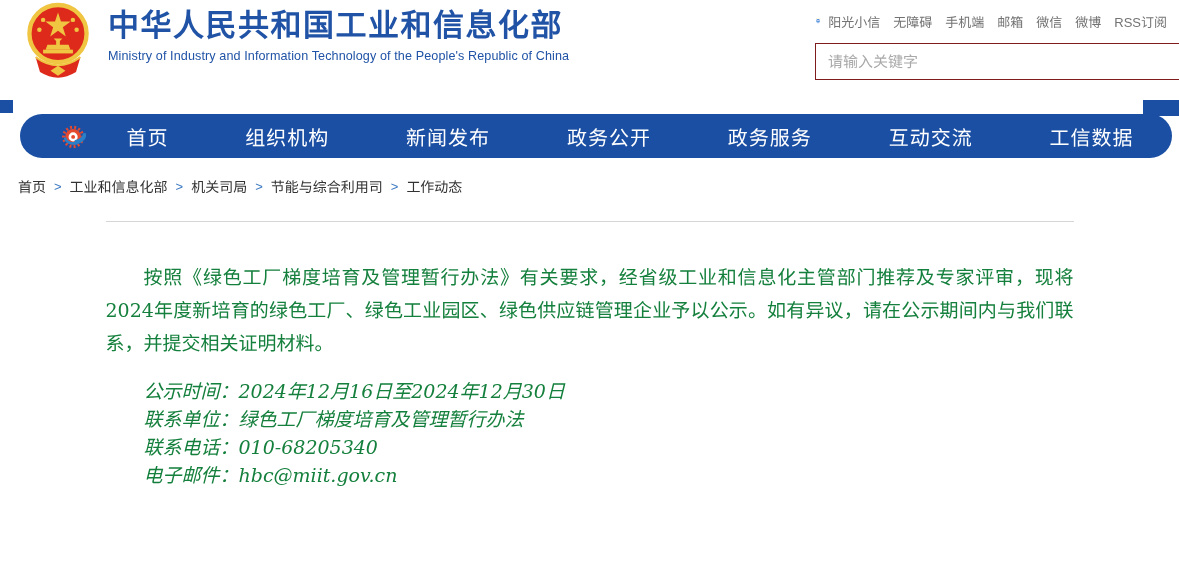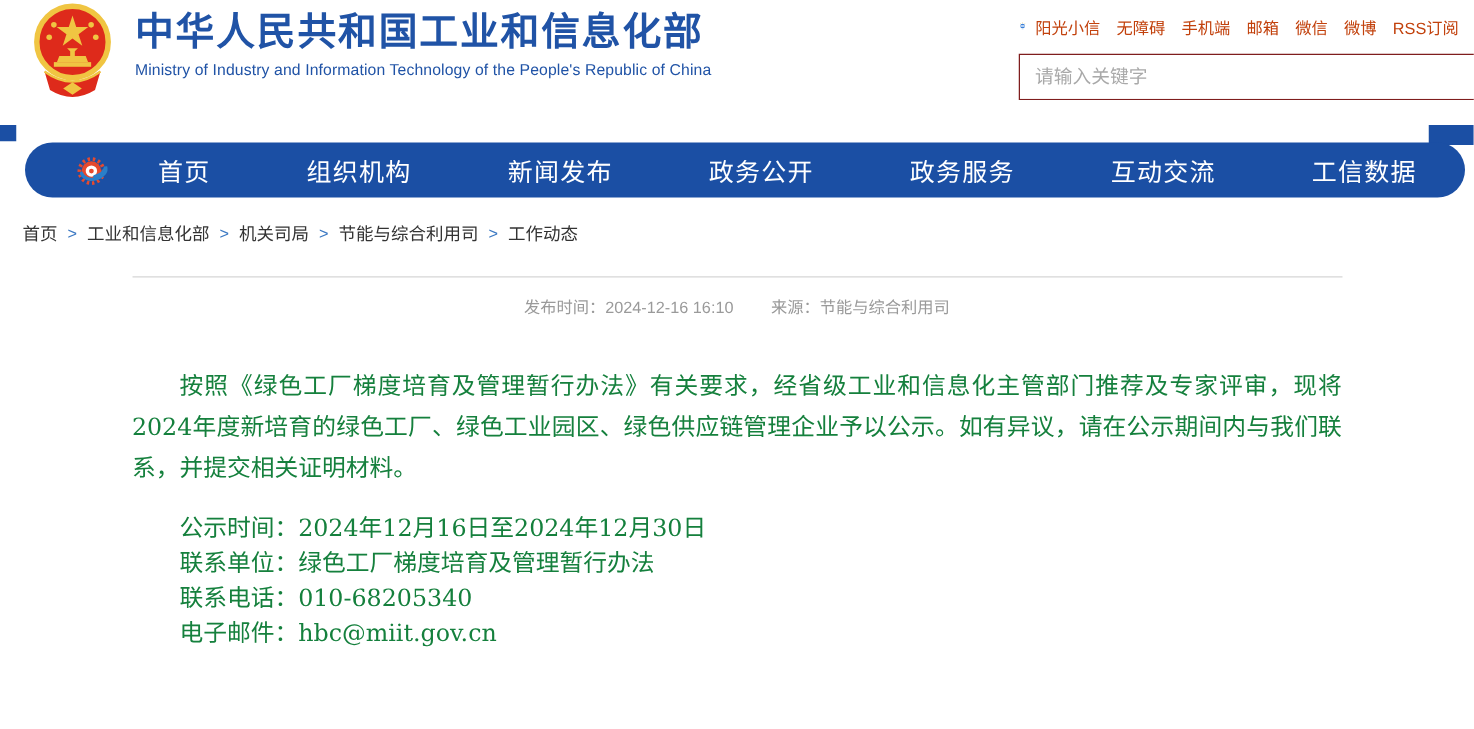--- a/index.html
+++ b/index.html
@@ -32,7 +32,7 @@
   }
   .top-links .mascot { width: 19px; height: 20px; margin-right: 4px; }
   .top-links a {
-    color: #c2410c; text-decoration: none; margin-left: 13px; white-space: nowrap; cursor: pointer;
+    color: #737373; text-decoration: none; margin-left: 13px; white-space: nowrap; cursor: pointer;
   }
   .top-links a:first-of-type { margin-left: 3px; }
 

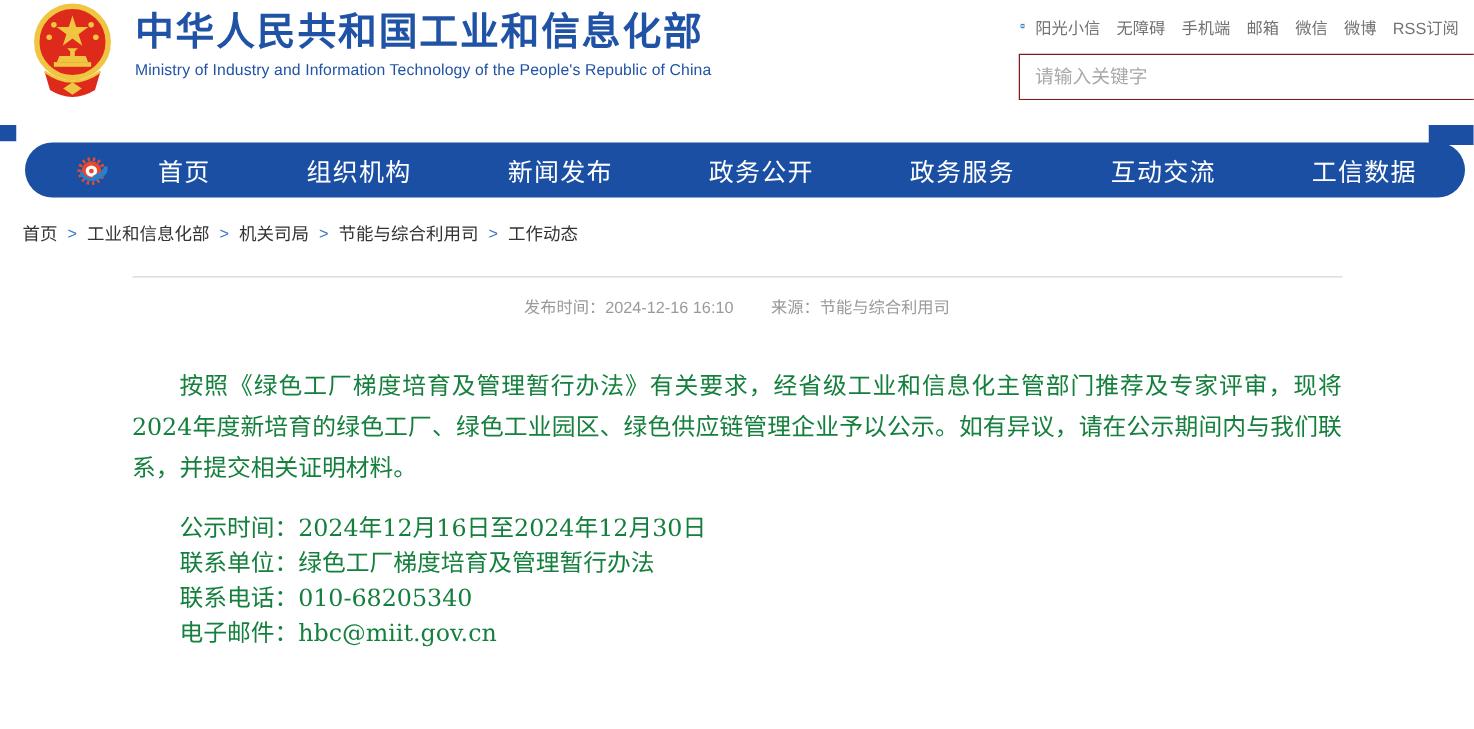--- a/index.html
+++ b/index.html
@@ -192,9 +192,6 @@
 
 <div class="article">
   <div class="title-divider"></div>
-  <div class="publish-row">
-    <span>发布时间：</span><span>2024-12-16 16:10</span><span class="src"><span>来源：</span><span>节能与综合利用司</span></span>
-  </div>
 
   <div class="article-body">
     <p class="lead">按照《绿色工厂梯度培育及管理暂行办法》有关要求，经省级工业和信息化主管部门推荐及专家评审，现将2024年度新培育的绿色工厂、绿色工业园区、绿色供应链管理企业予以公示。如有异议，请在公示期间内与我们联系，并提交相关证明材料。</p>

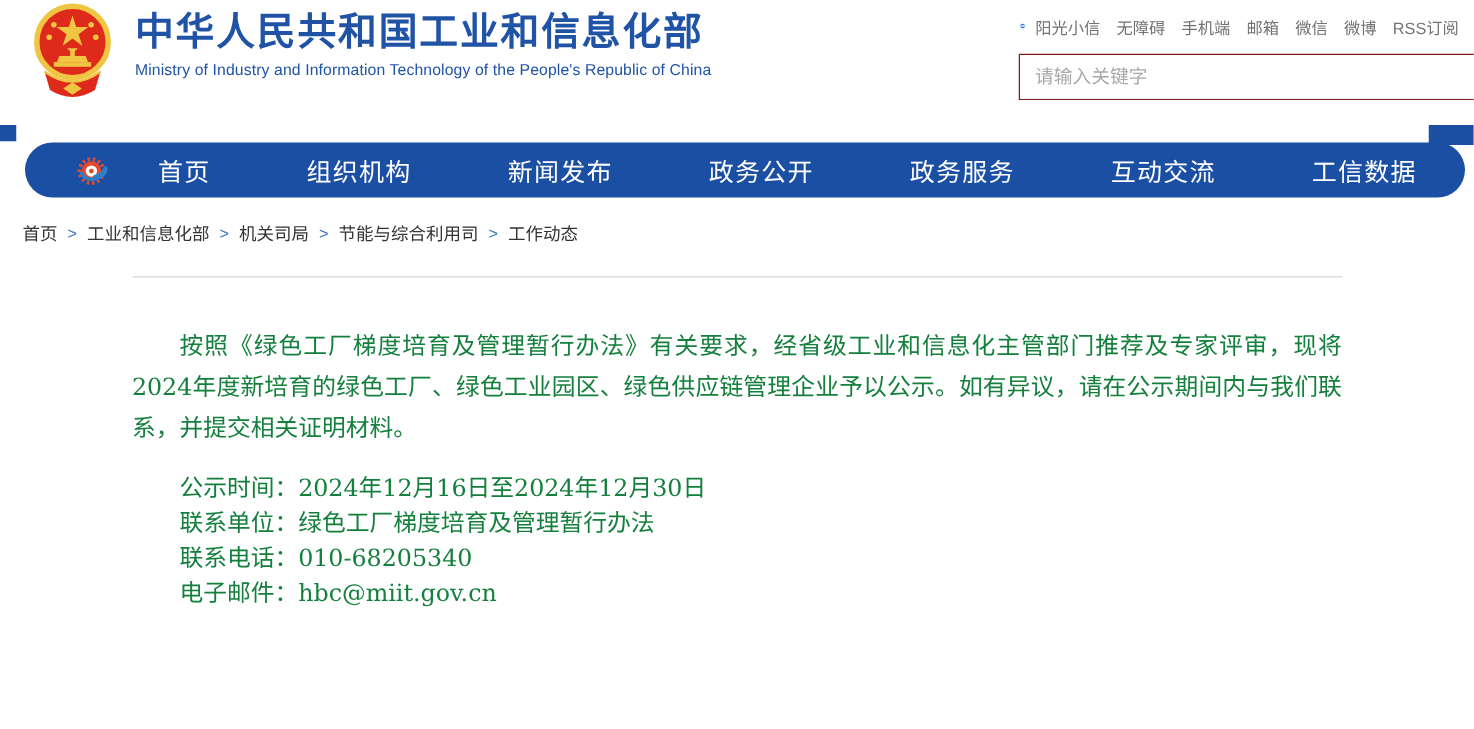--- a/index.html
+++ b/index.html
@@ -99,7 +99,7 @@
     line-height: 33px; text-indent: 2em; text-align: justify;
   }
   .info-lines { margin-top: 17px; }
-  .info-line { line-height: 28px; padding-left: 2em; white-space: nowrap; }
+  .info-line { line-height: 28px; padding-left: 2em; white-space: nowrap; font-style: italic; }
 </style>
 </head>
 <body>

